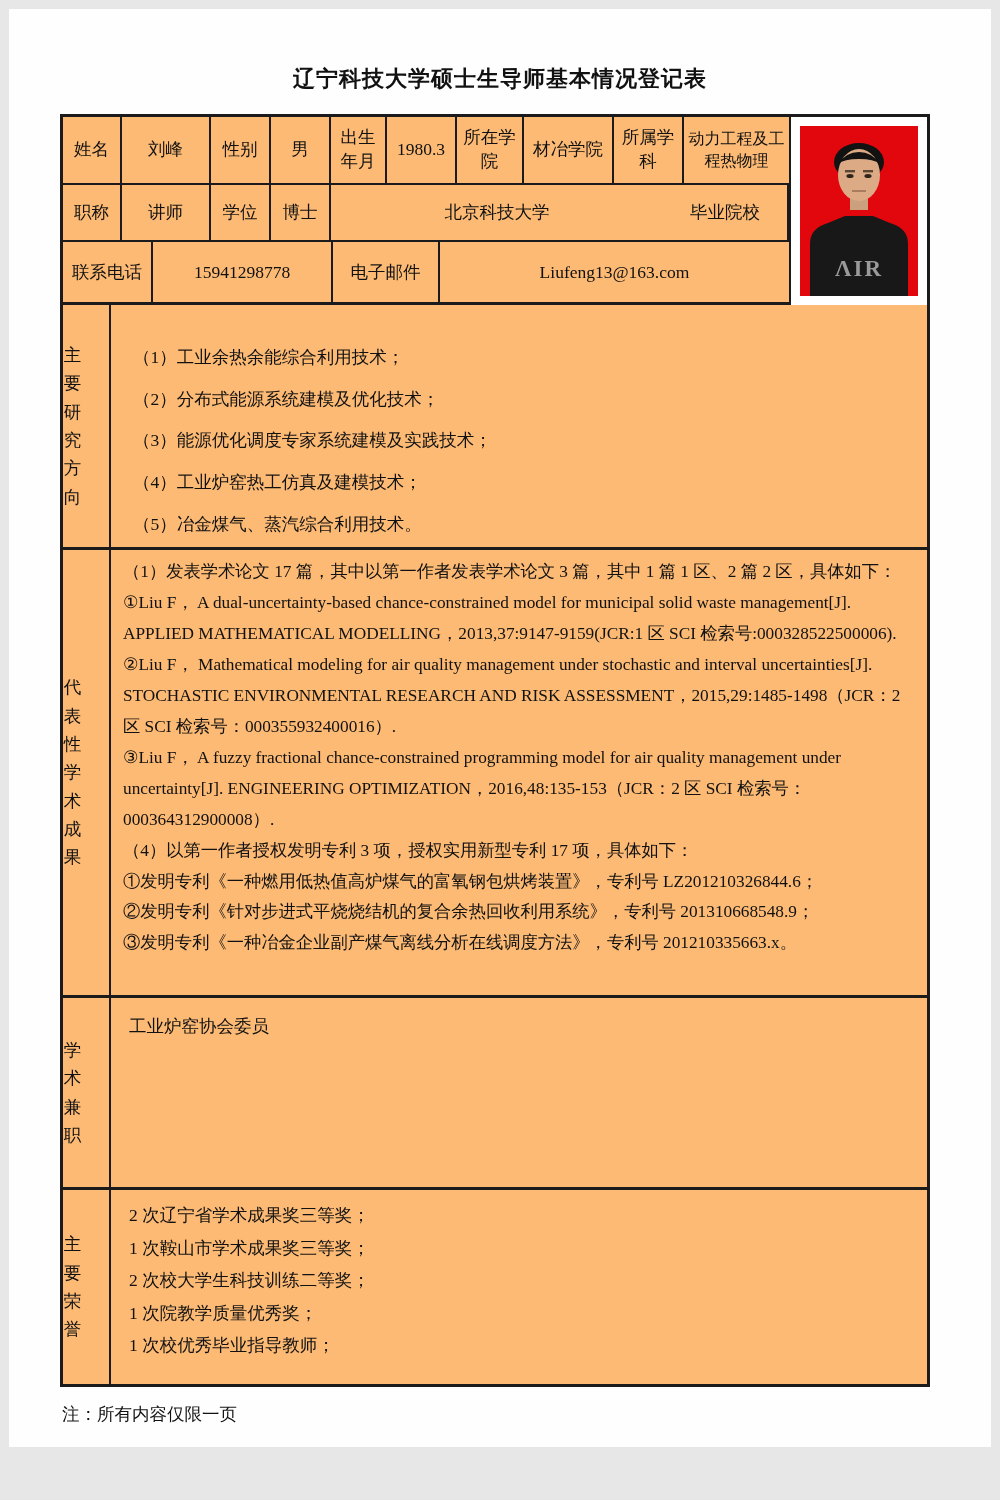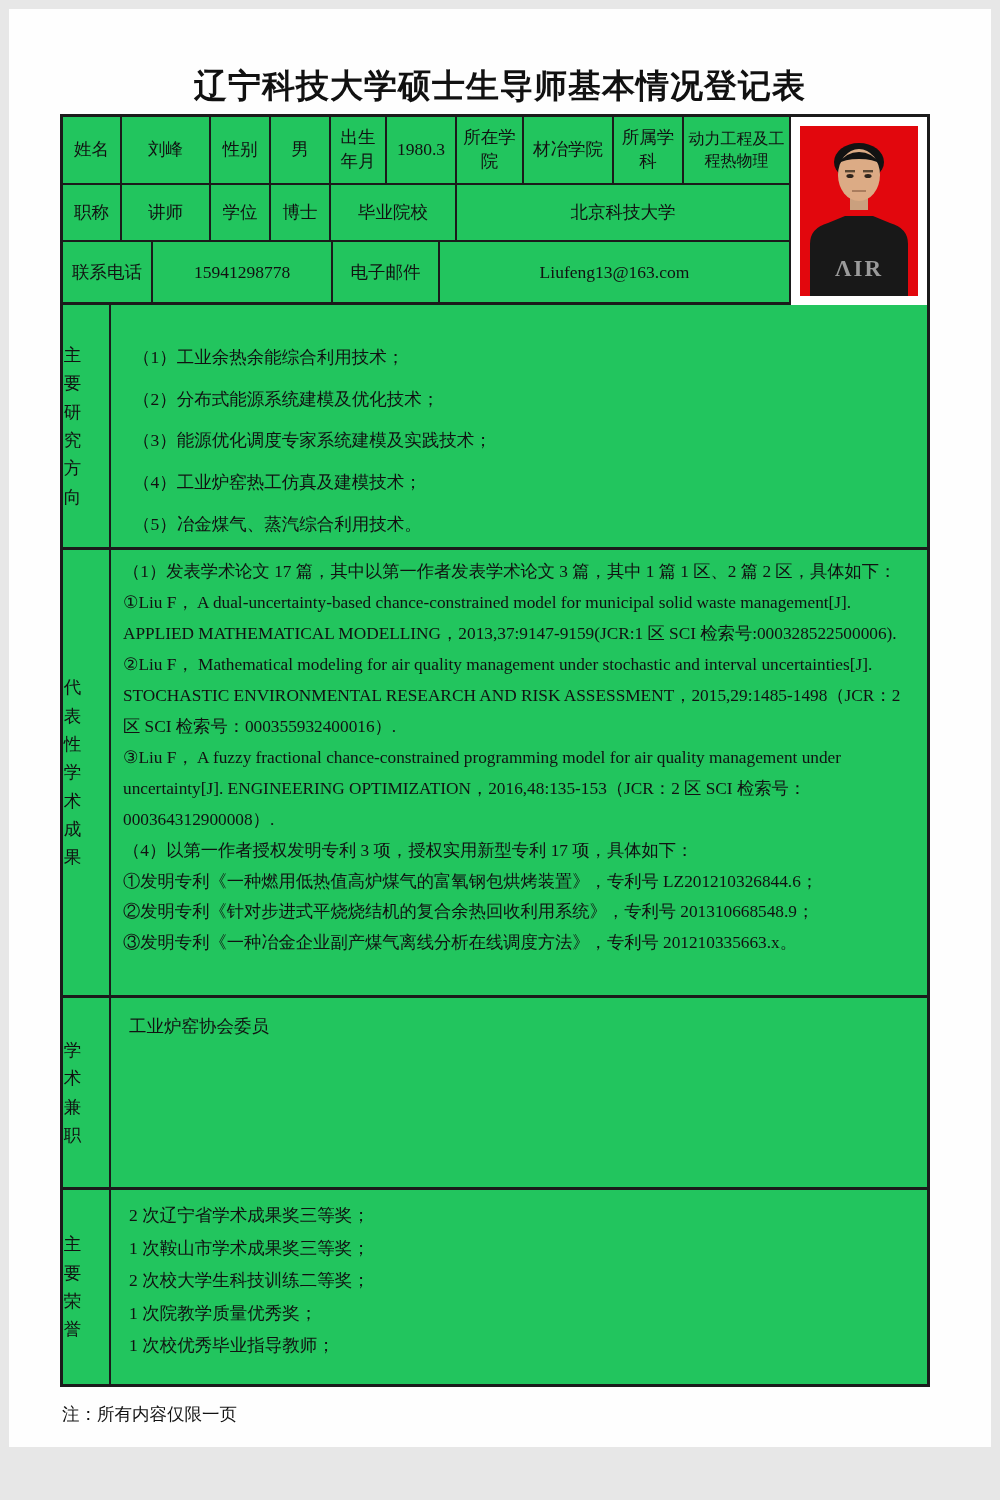--- a/index.html
+++ b/index.html
@@ -21,7 +21,7 @@
     left: 0; top: 55px;
     width: 100%;
     text-align: center;
-    font-size: 33px;
+    font-size: 22px;
     font-weight: bold;
     letter-spacing: 1px;
   }

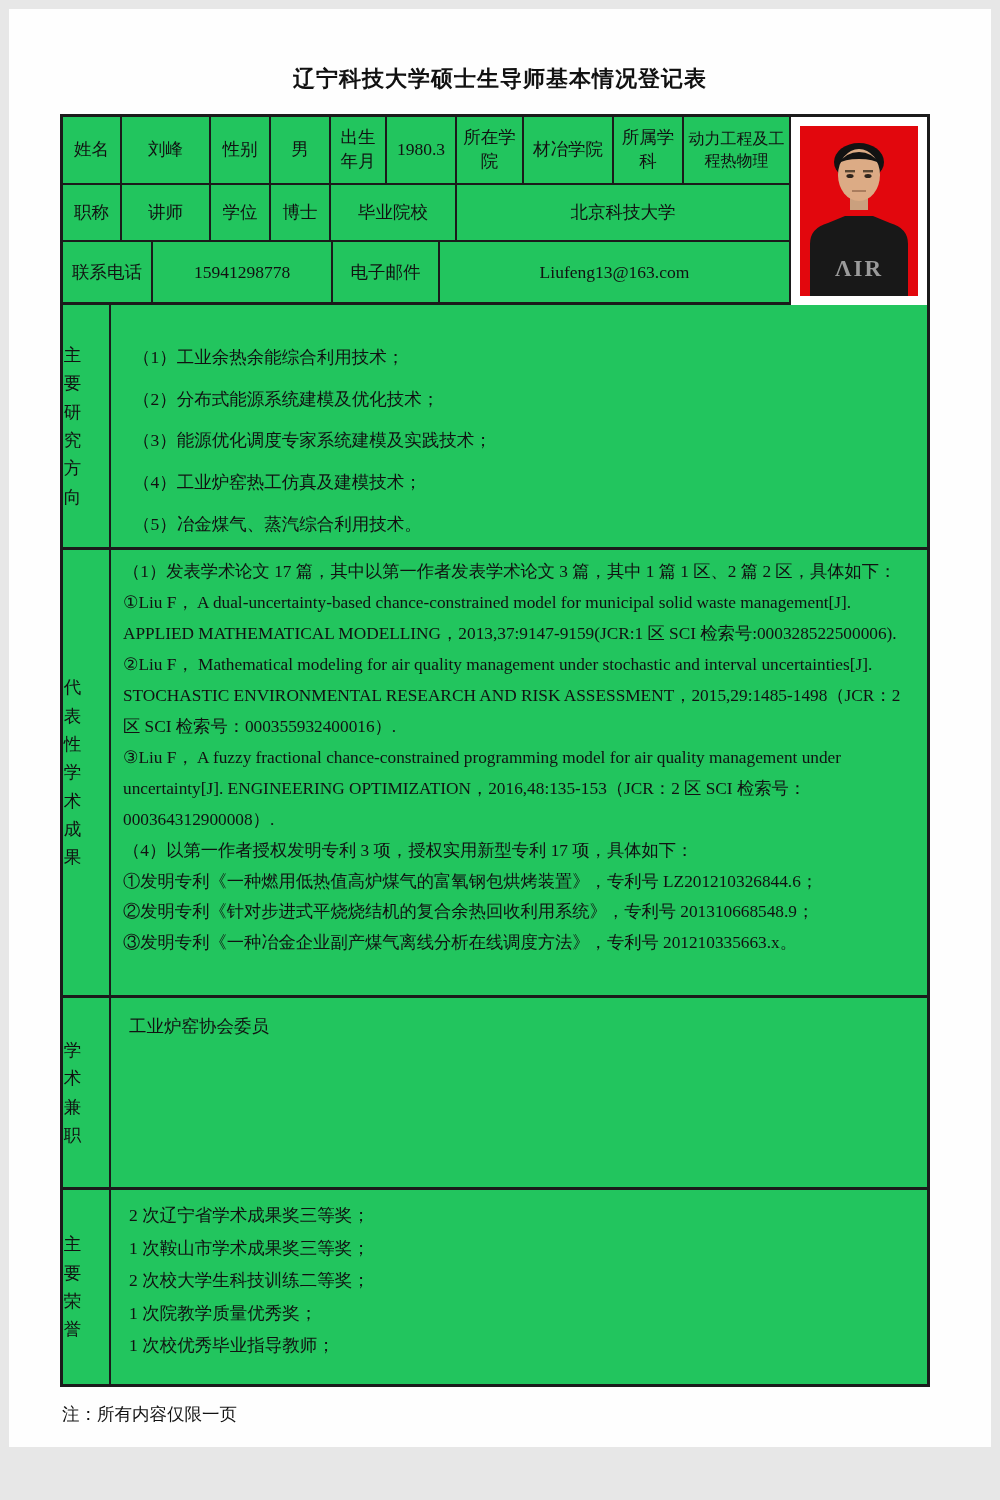--- a/index.html
+++ b/index.html
@@ -30,7 +30,7 @@
     left: 51px; top: 105px;      
     width: 870px;
     border: 3px solid #1b1b1b;
-    background: #22c55e;
+    background: #fdba74;
   }
   
   .header-block { position: relative; height: 188px; border-bottom: 3px solid #1b1b1b; }

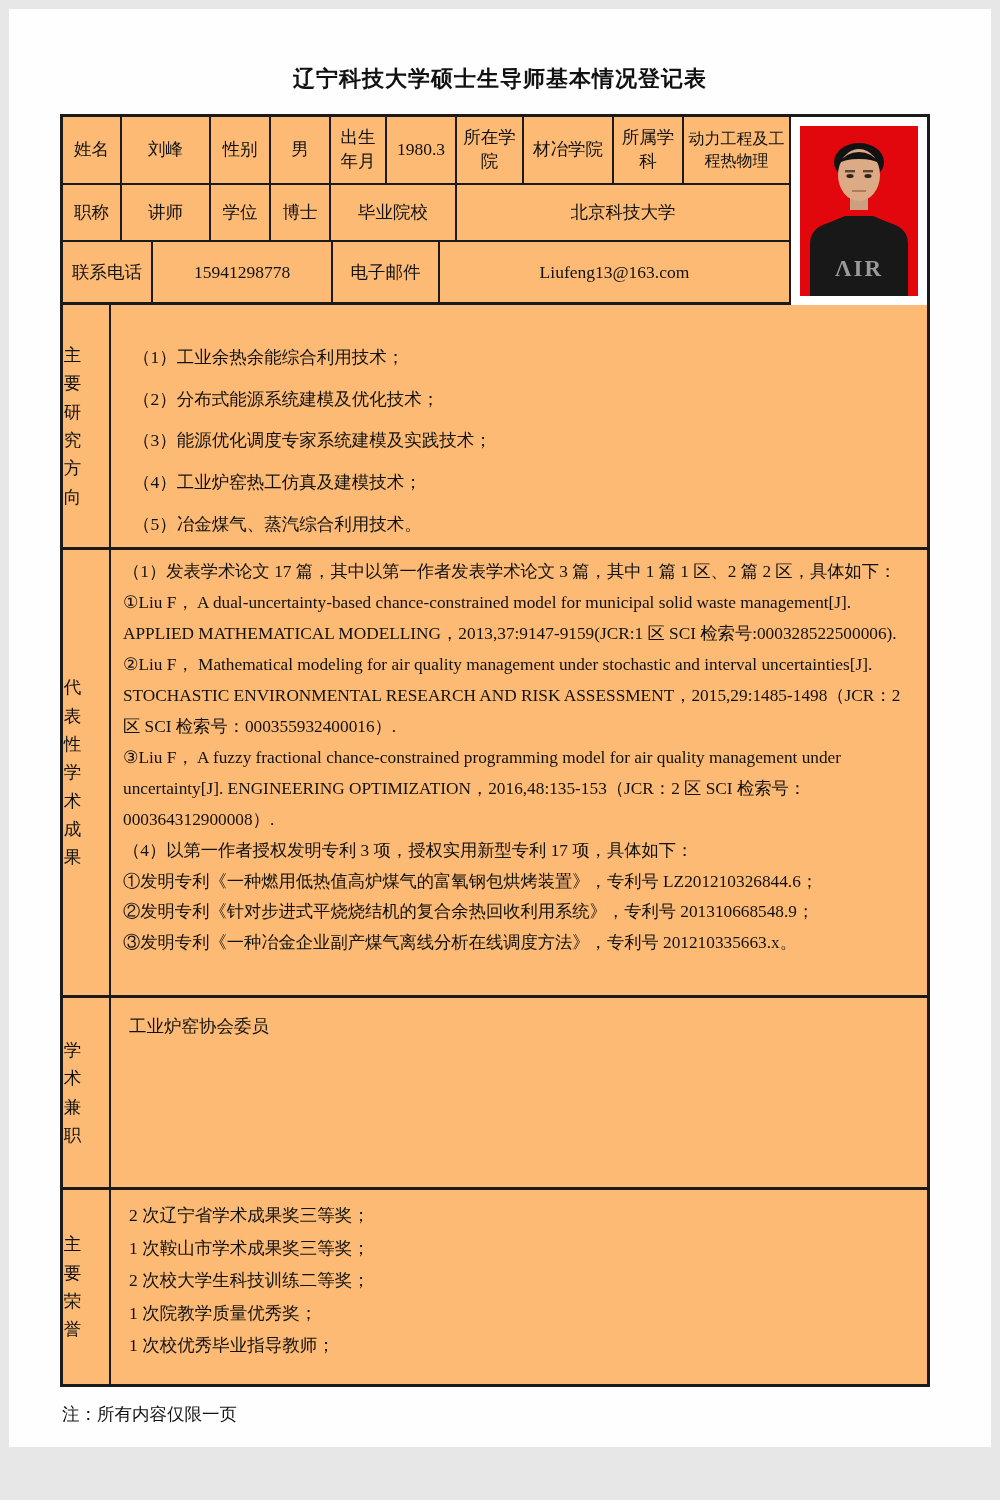--- a/index.html
+++ b/index.html
@@ -121,8 +121,8 @@
           <div class="hcell" style="width:89px">讲师</div>
           <div class="hcell" style="width:60px">学位</div>
           <div class="hcell" style="width:60px">博士</div>
+          <div class="hcell grow last">北京科技大学</div>
           <div class="hcell" style="width:126px">毕业院校</div>
-          <div class="hcell grow last">北京科技大学</div>
         </div>
 
         <div class="hrow hrow-3">

